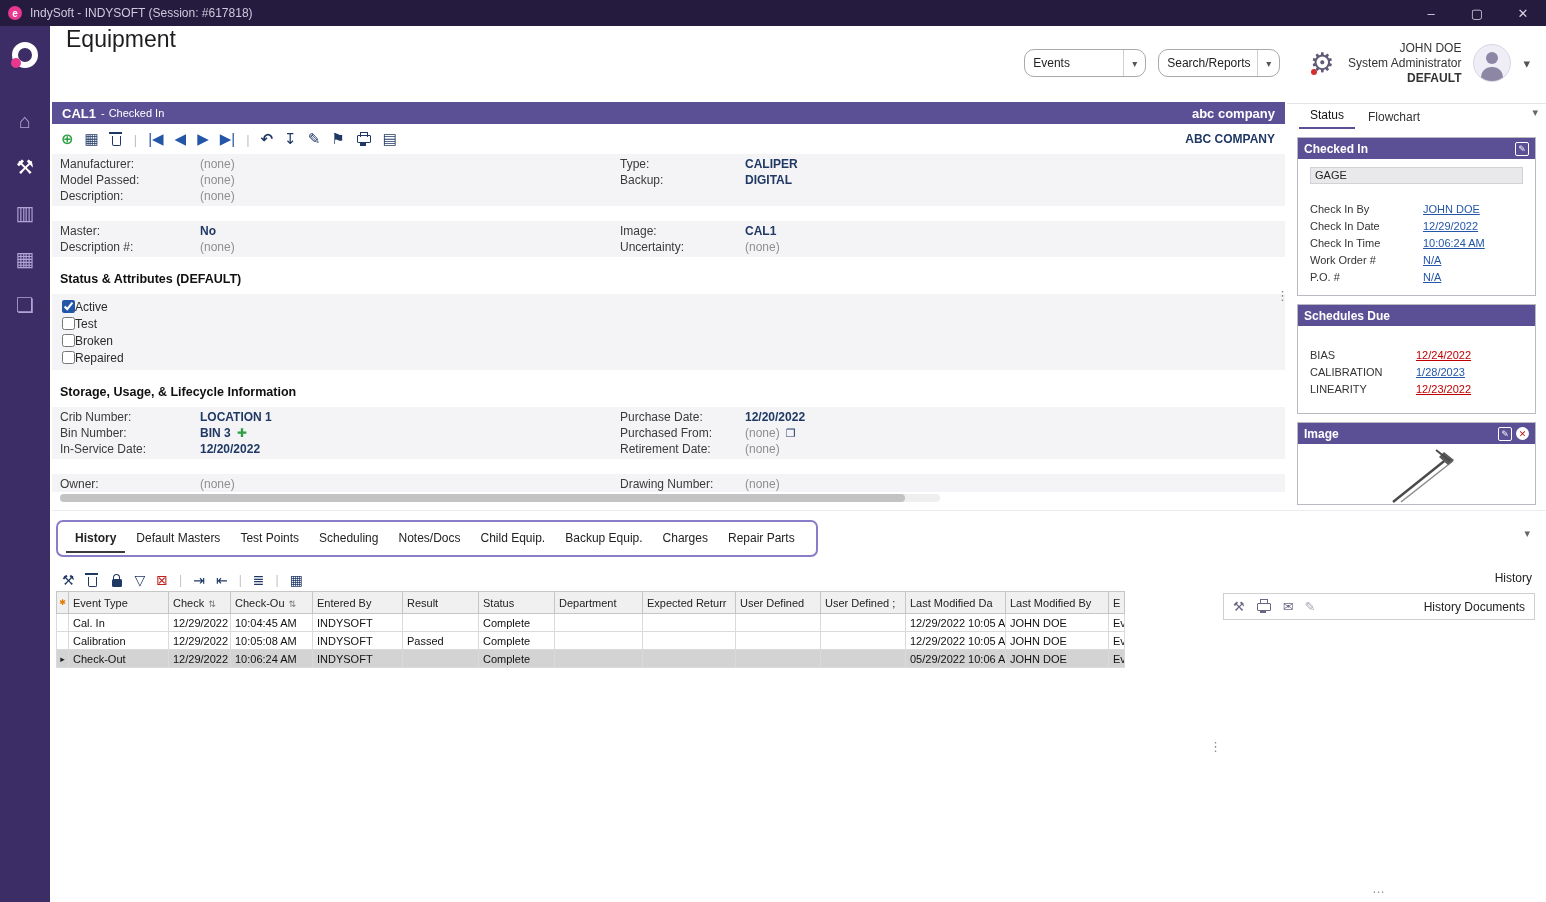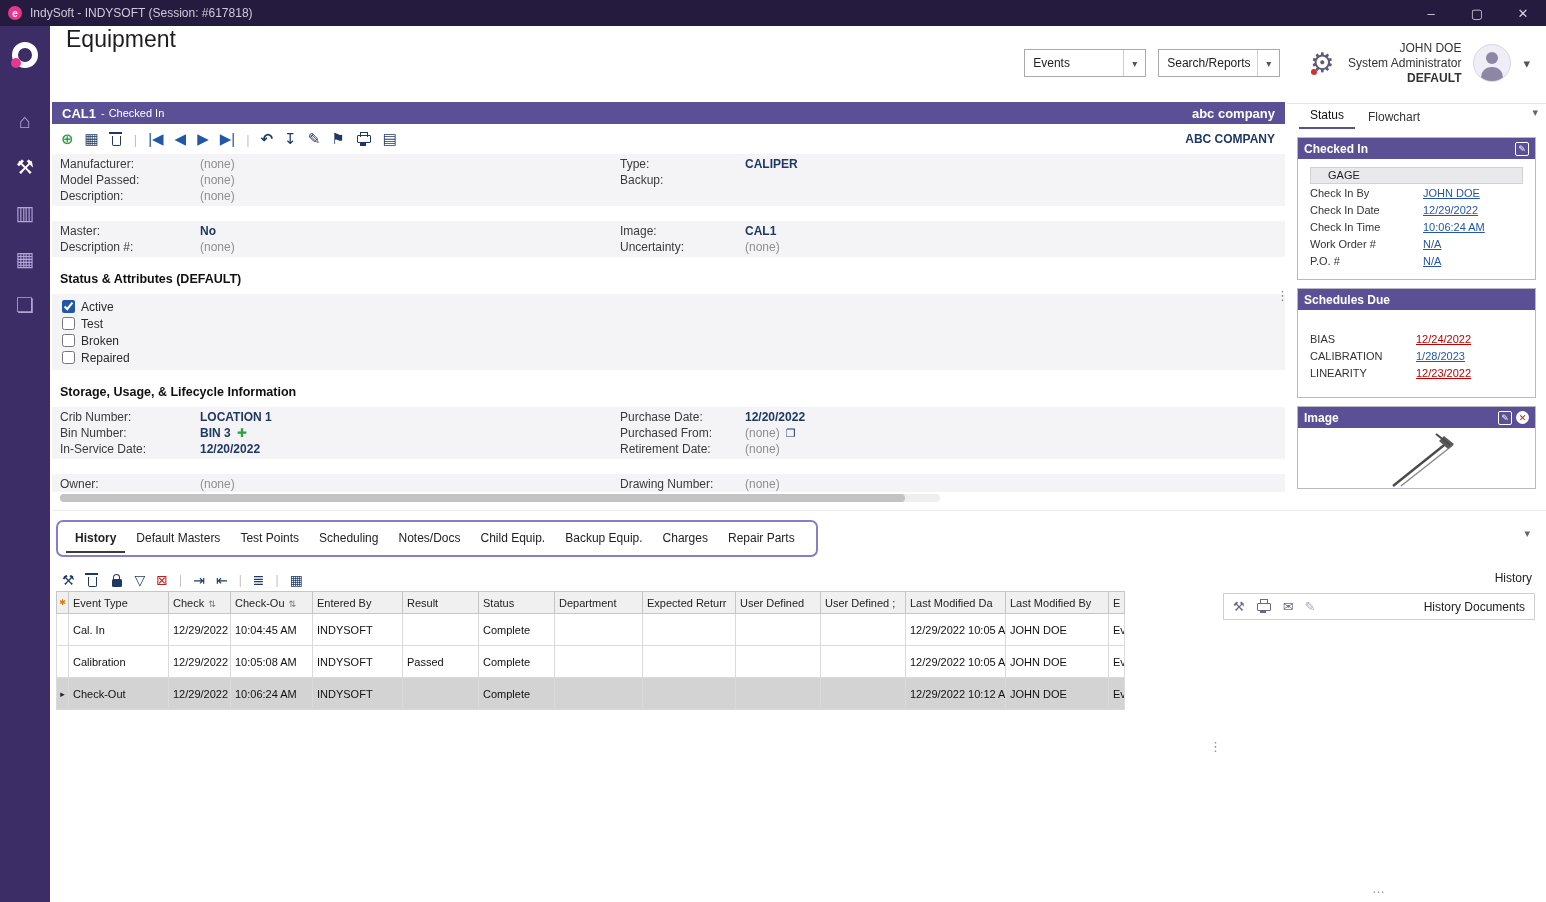--- a/index.html
+++ b/index.html
@@ -30,7 +30,7 @@
   .app-header{position:absolute;left:0;top:0;right:0;height:74px;display:flex;padding:0 16px}
   .page-title{font-size:23px;font-weight:400;color:#1e1e1e}
   .hdr-right{margin-left:auto;display:flex;align-items:center;gap:12px}
-  .dd{width:122px;height:28px;border:1px solid #a9a9a9;border-radius:0;background:#fff;
+  .dd{width:122px;height:28px;border:1px solid #a9a9a9;border-radius:10px;background:#fff;
     display:flex;align-items:center;padding-left:8px;font-size:12px;color:#222;cursor:default}
   .dd-arrow{margin-left:auto;width:22px;height:26px;border-left:1px solid #d0d0d0;
     display:flex;align-items:center;justify-content:center;color:#555;font-size:10px}

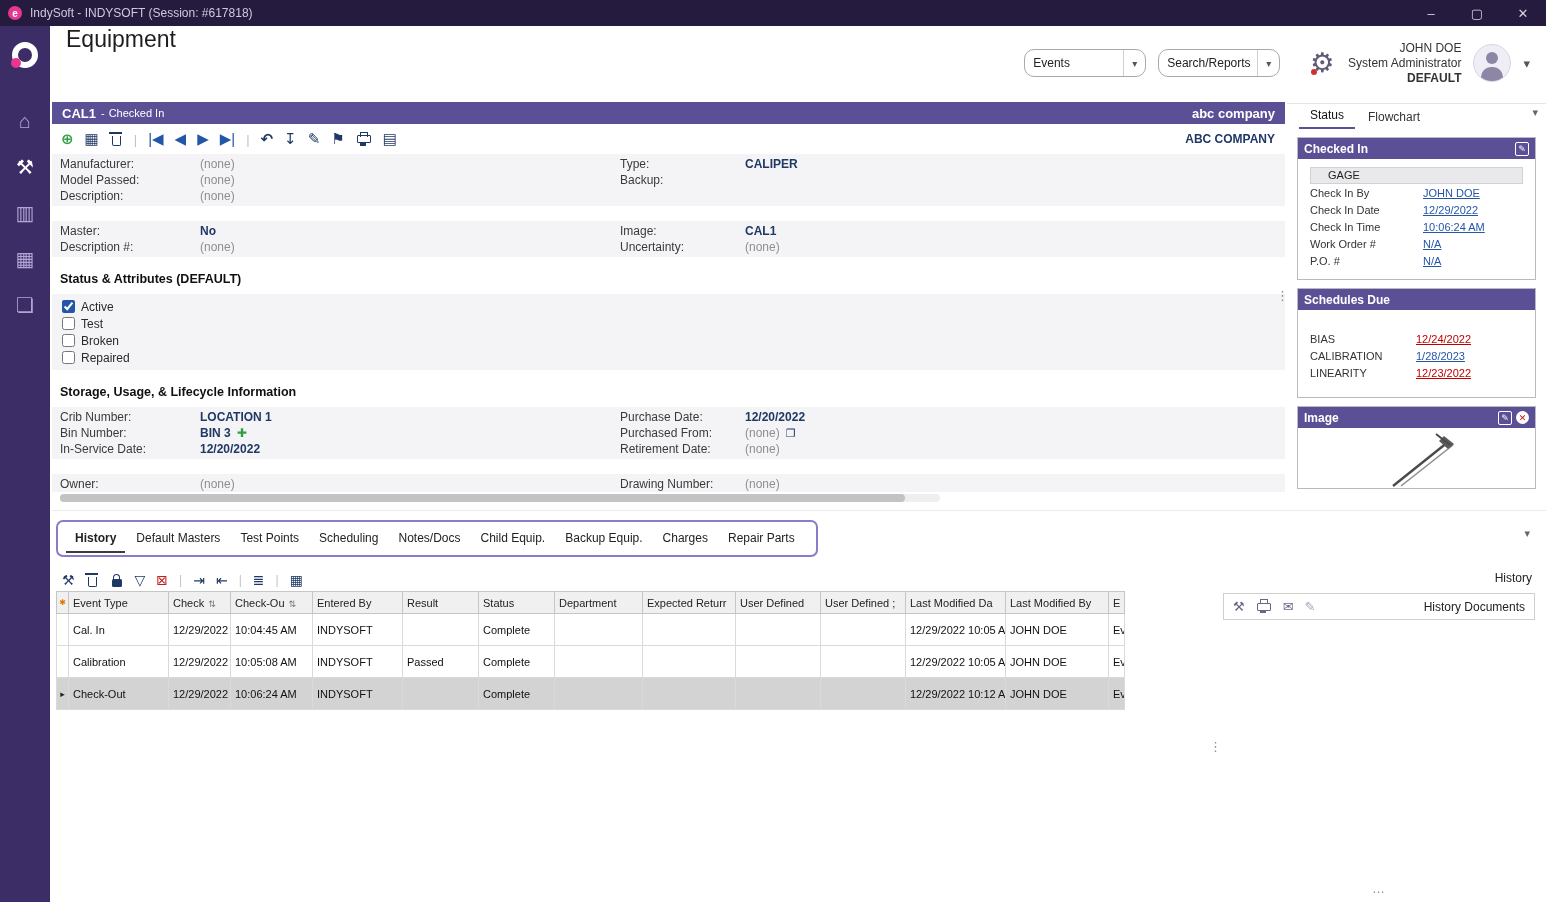--- a/index.html
+++ b/index.html
@@ -244,6 +244,7 @@
           <span class="flabel">Model Passed:</span>
           <span class="fvalue"><span class="muted">(none)</span><span class="lx"></span></span>
           <span class="flabel">Backup:</span>
+          <span class="fvalue"><span class="strong">DIGITAL</span><span class="rx"></span></span>
         </div>
 
         <div class="frow">

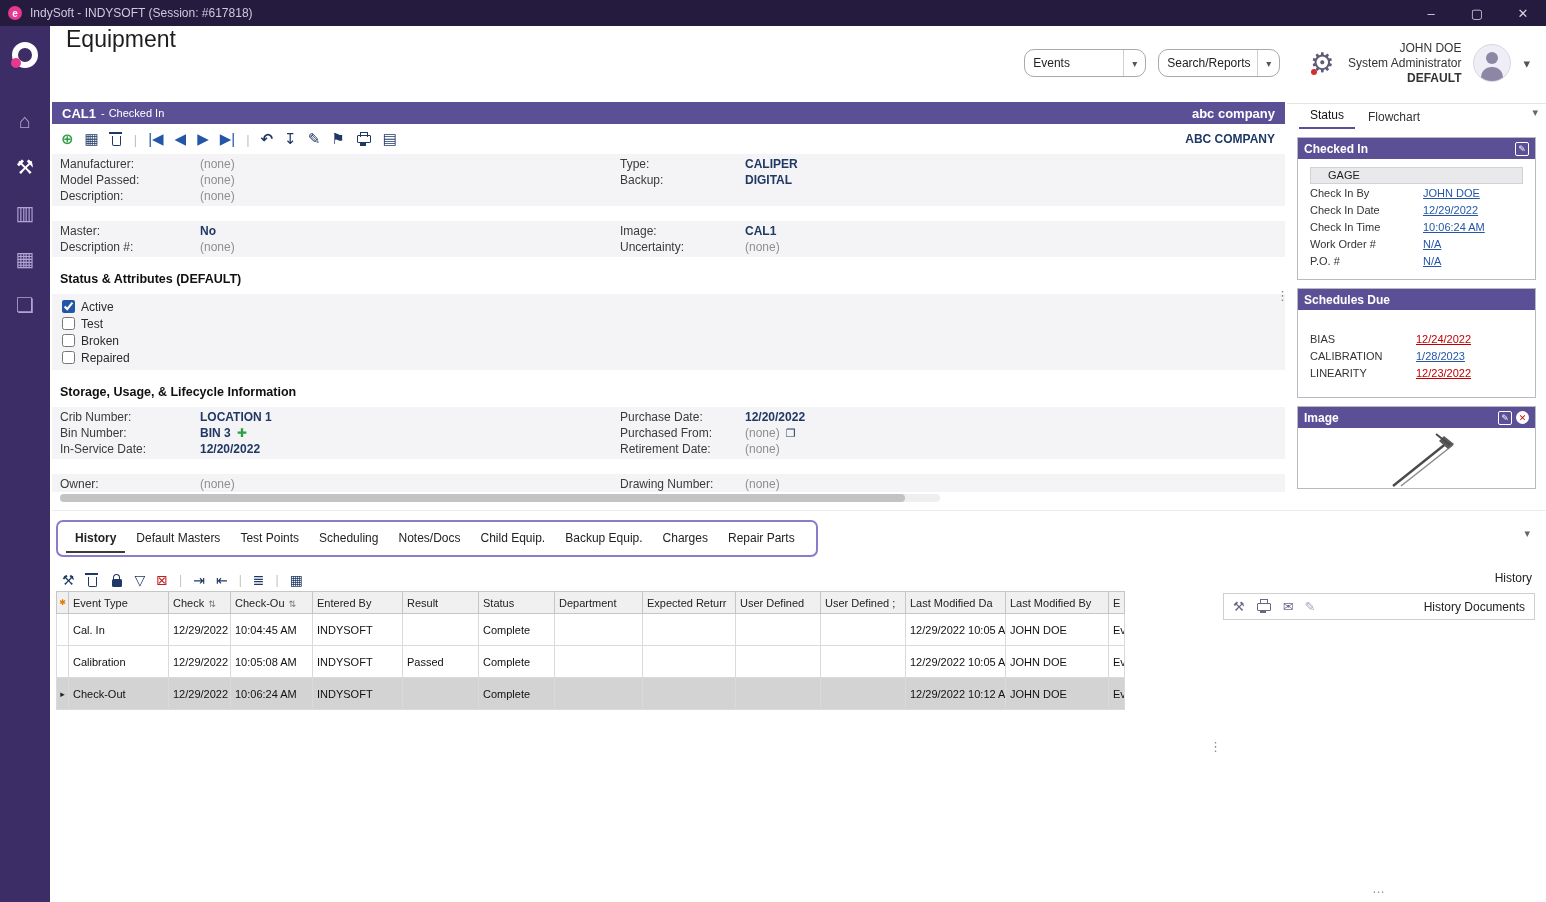--- a/index.html
+++ b/index.html
@@ -101,7 +101,7 @@
   .hpencil{width:14px;height:14px;border:1px solid #fff;border-radius:2px;display:flex;align-items:center;justify-content:center;font-size:9px;color:#fff}
   .hclose{width:13px;height:13px;border-radius:50%;background:#fff;color:#c01818;font-size:9px;font-weight:bold;display:flex;align-items:center;justify-content:center}
   .ci-body{padding:8px 12px 10px}
-  .gage-box{background:#e9e9ec;border:1px solid #d2d2d6;height:17px;line-height:15px;padding:0 17px;font-size:11px;color:#222;margin-bottom:0}
+  .gage-box{background:#e9e9ec;border:1px solid #d2d2d6;height:17px;line-height:15px;padding:0 4px;font-size:11px;color:#222;margin-bottom:16px}
   .kv{display:flex;min-height:17px;align-items:center;font-size:11px}
   .kv .k{width:113px;color:#333}
   .kv .v{color:#2456a8;text-decoration:underline;cursor:default}

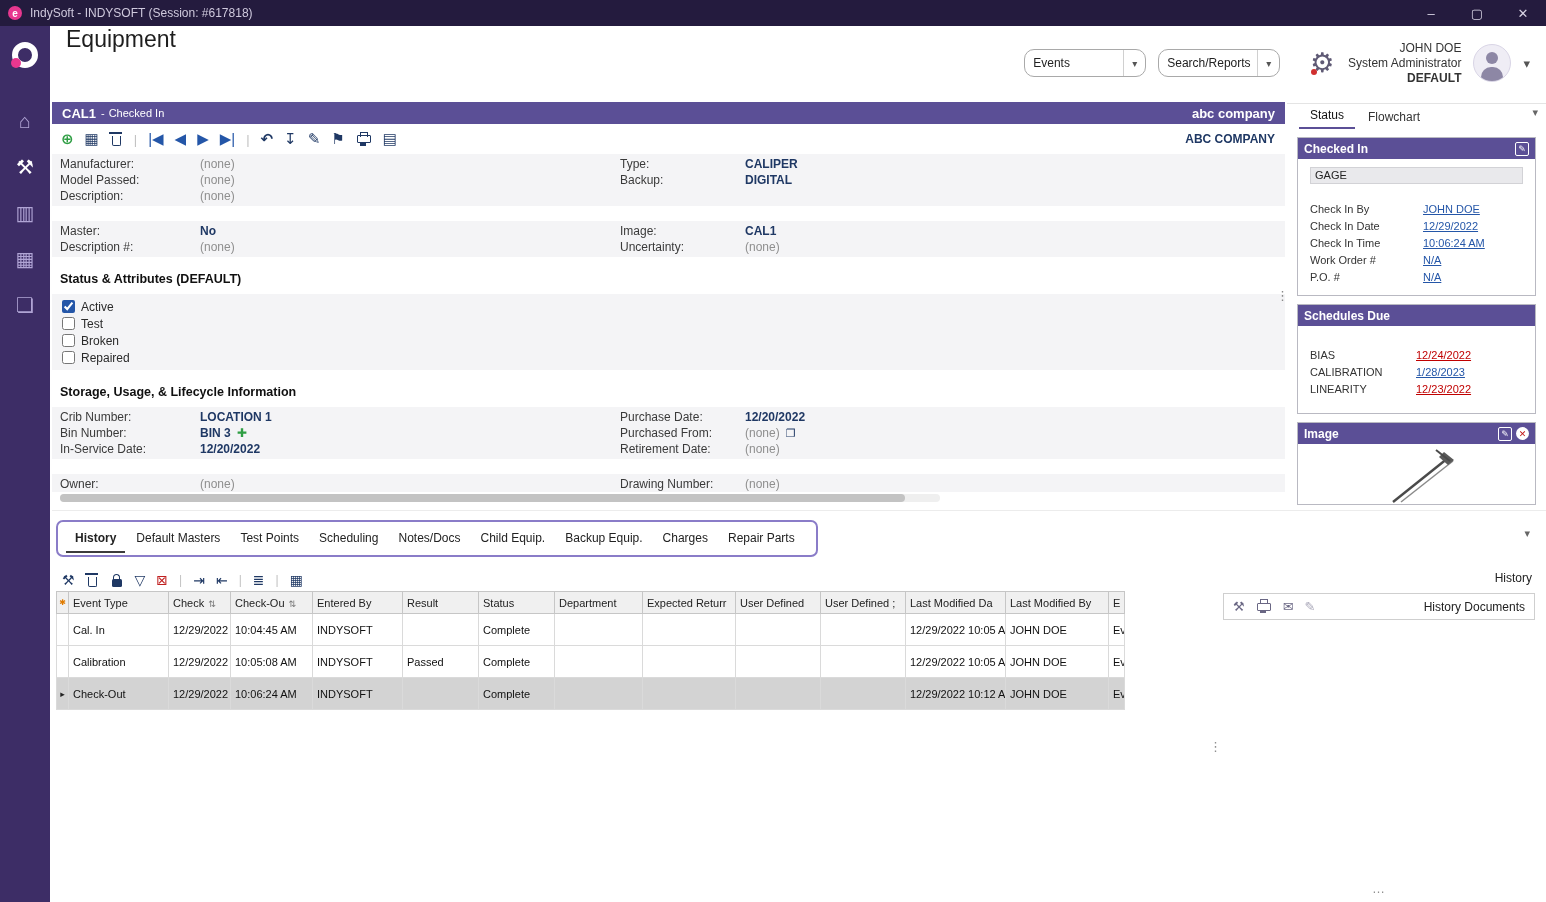--- a/index.html
+++ b/index.html
@@ -81,7 +81,7 @@
   .rx{color:#1f3864;margin-left:6px;font-size:11px}
   .section-h{font-weight:bold;font-size:12.5px;color:#101010;margin:2px 0 8px 8px}
   .checks{padding:4px 0}
-  .chk{display:flex;align-items:center;gap:6px;min-height:17px;padding-left:10px;color:#2a2a2a}
+  .chk{display:flex;align-items:center;min-height:17px;padding-left:10px;color:#2a2a2a}
   .chk input{width:13px;height:13px;accent-color:#2456a8}
 
   .hscroll{position:absolute;left:10px;top:468px;width:880px;height:8px;background:#efefef;border-radius:4px}

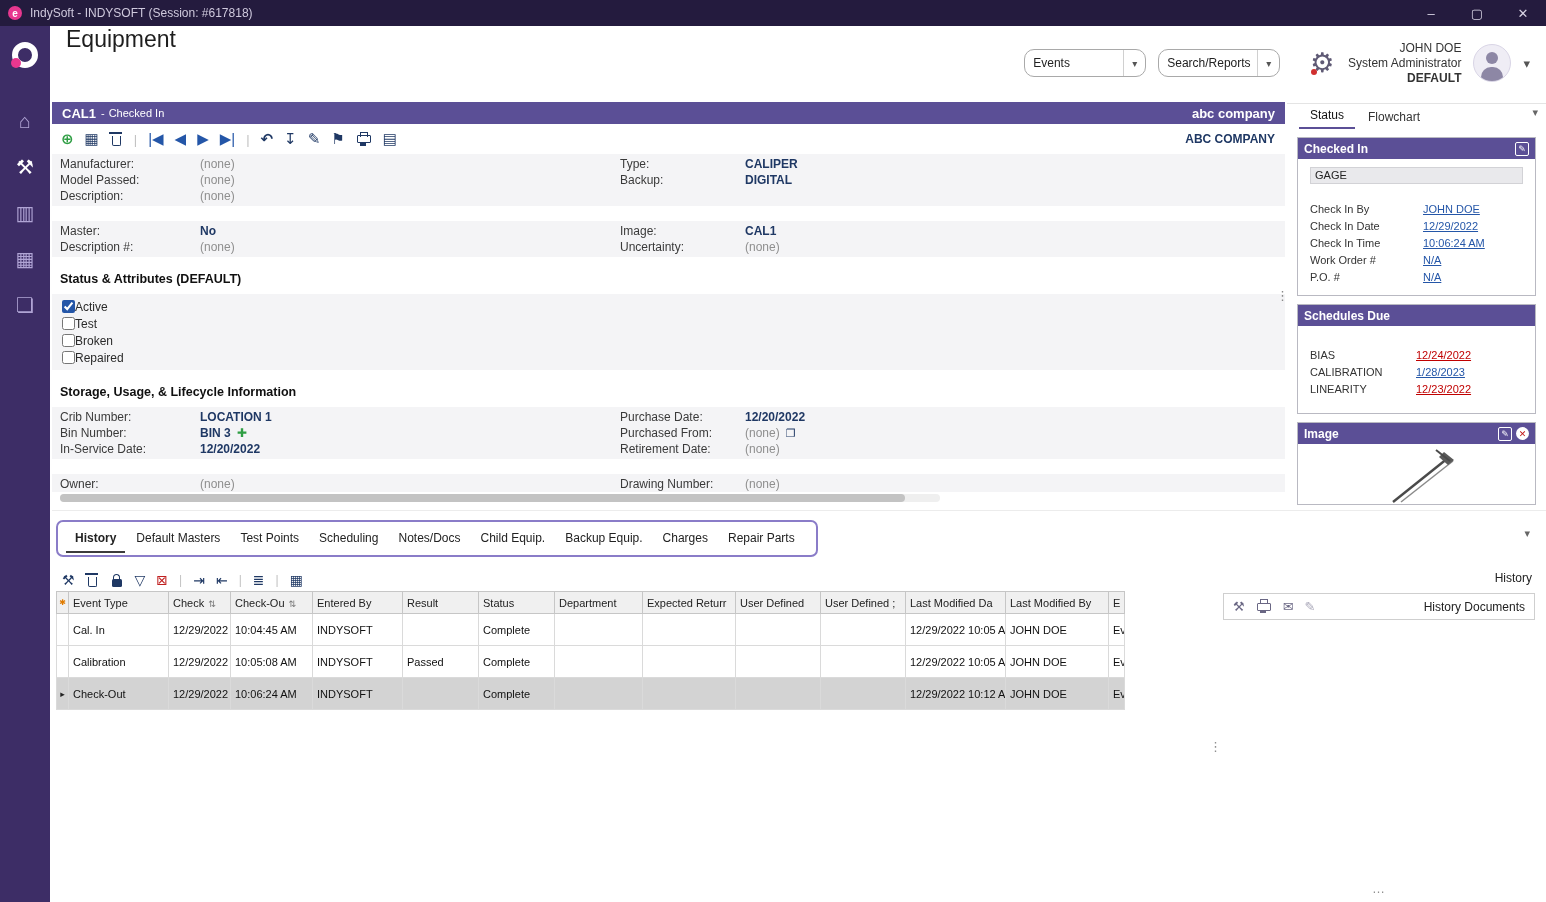--- a/index.html
+++ b/index.html
@@ -127,7 +127,7 @@
   table.grid{position:absolute;left:4px;top:80px;table-layout:fixed;border-collapse:collapse;width:1068px;font-size:11px;background:#fff}
   .grid th{background:#f0f0f0;border:1px solid #c6c6c6;font-weight:normal;text-align:left;
     padding:3px 4px;height:22px;color:#222;overflow:hidden;white-space:nowrap}
-  .grid td{border:1px solid #dadada;padding:2px 4px;height:32px;overflow:hidden;white-space:nowrap;color:#111}
+  .grid td{border:1px solid #dadada;padding:2px 4px;height:18px;overflow:hidden;white-space:nowrap;color:#111}
   .grid .sort{color:#777;font-size:9px;margin-left:4px}
   .grid .th-marker{padding:0;text-align:center;color:#e07b00;font-size:8px}
   .grid td.marker{padding:0;text-align:center;color:#222;font-size:9px}

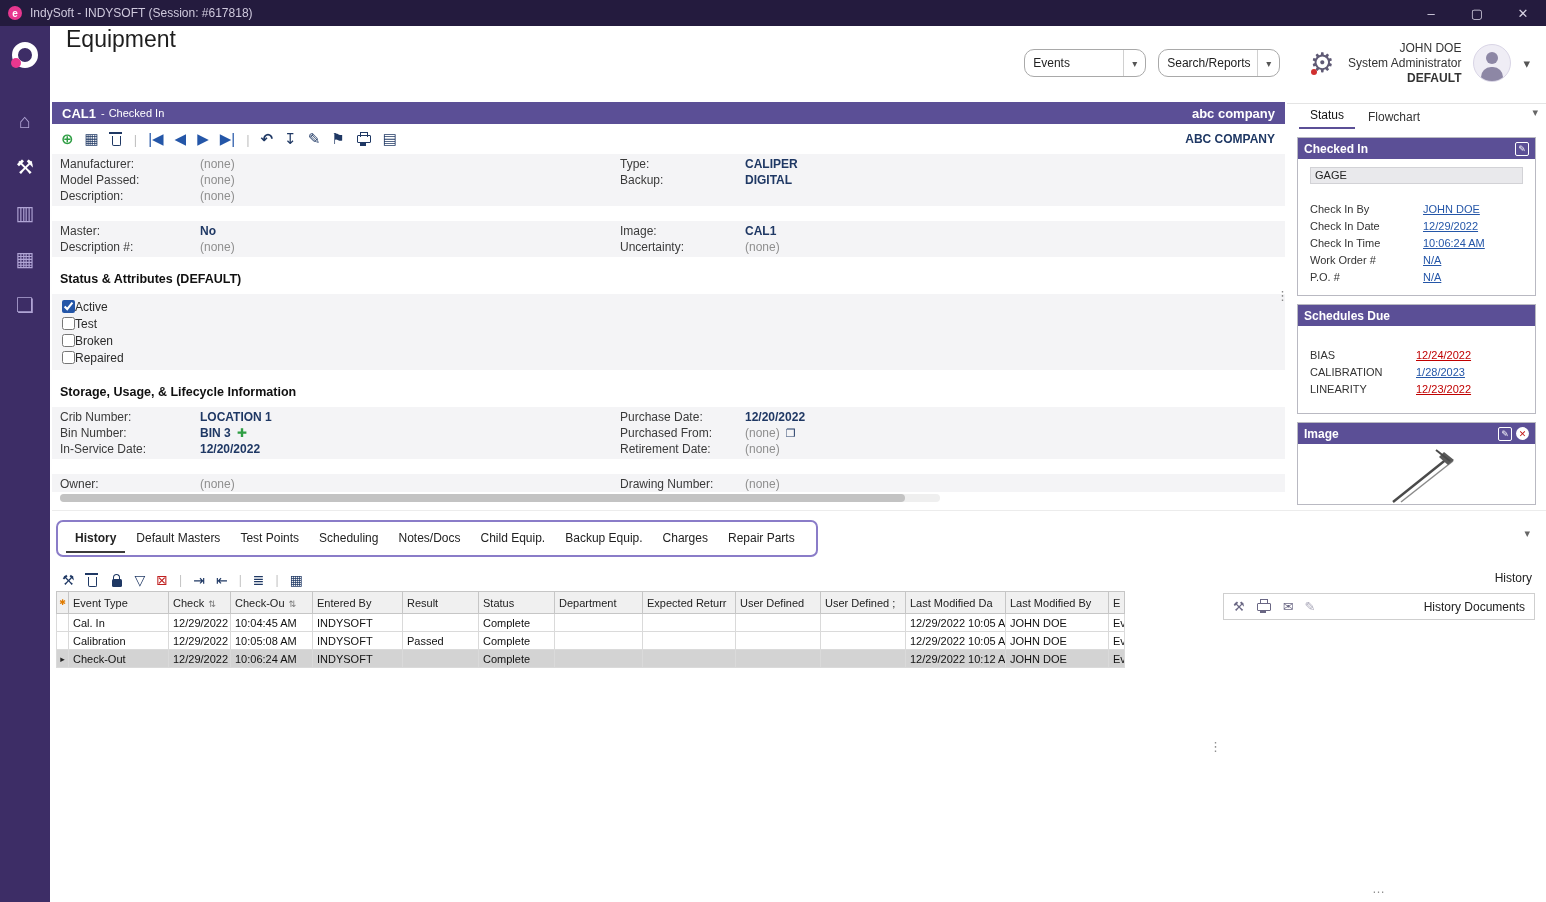--- a/index.html
+++ b/index.html
@@ -567,7 +567,7 @@
             <td></td>
             <td></td>
             <td></td>
-            <td>12/29/2022 10:12 A</td>
+            <td>05/29/2022 10:06 A</td>
             <td>JOHN DOE</td>
             <td>Eve</td>
           </tr>

